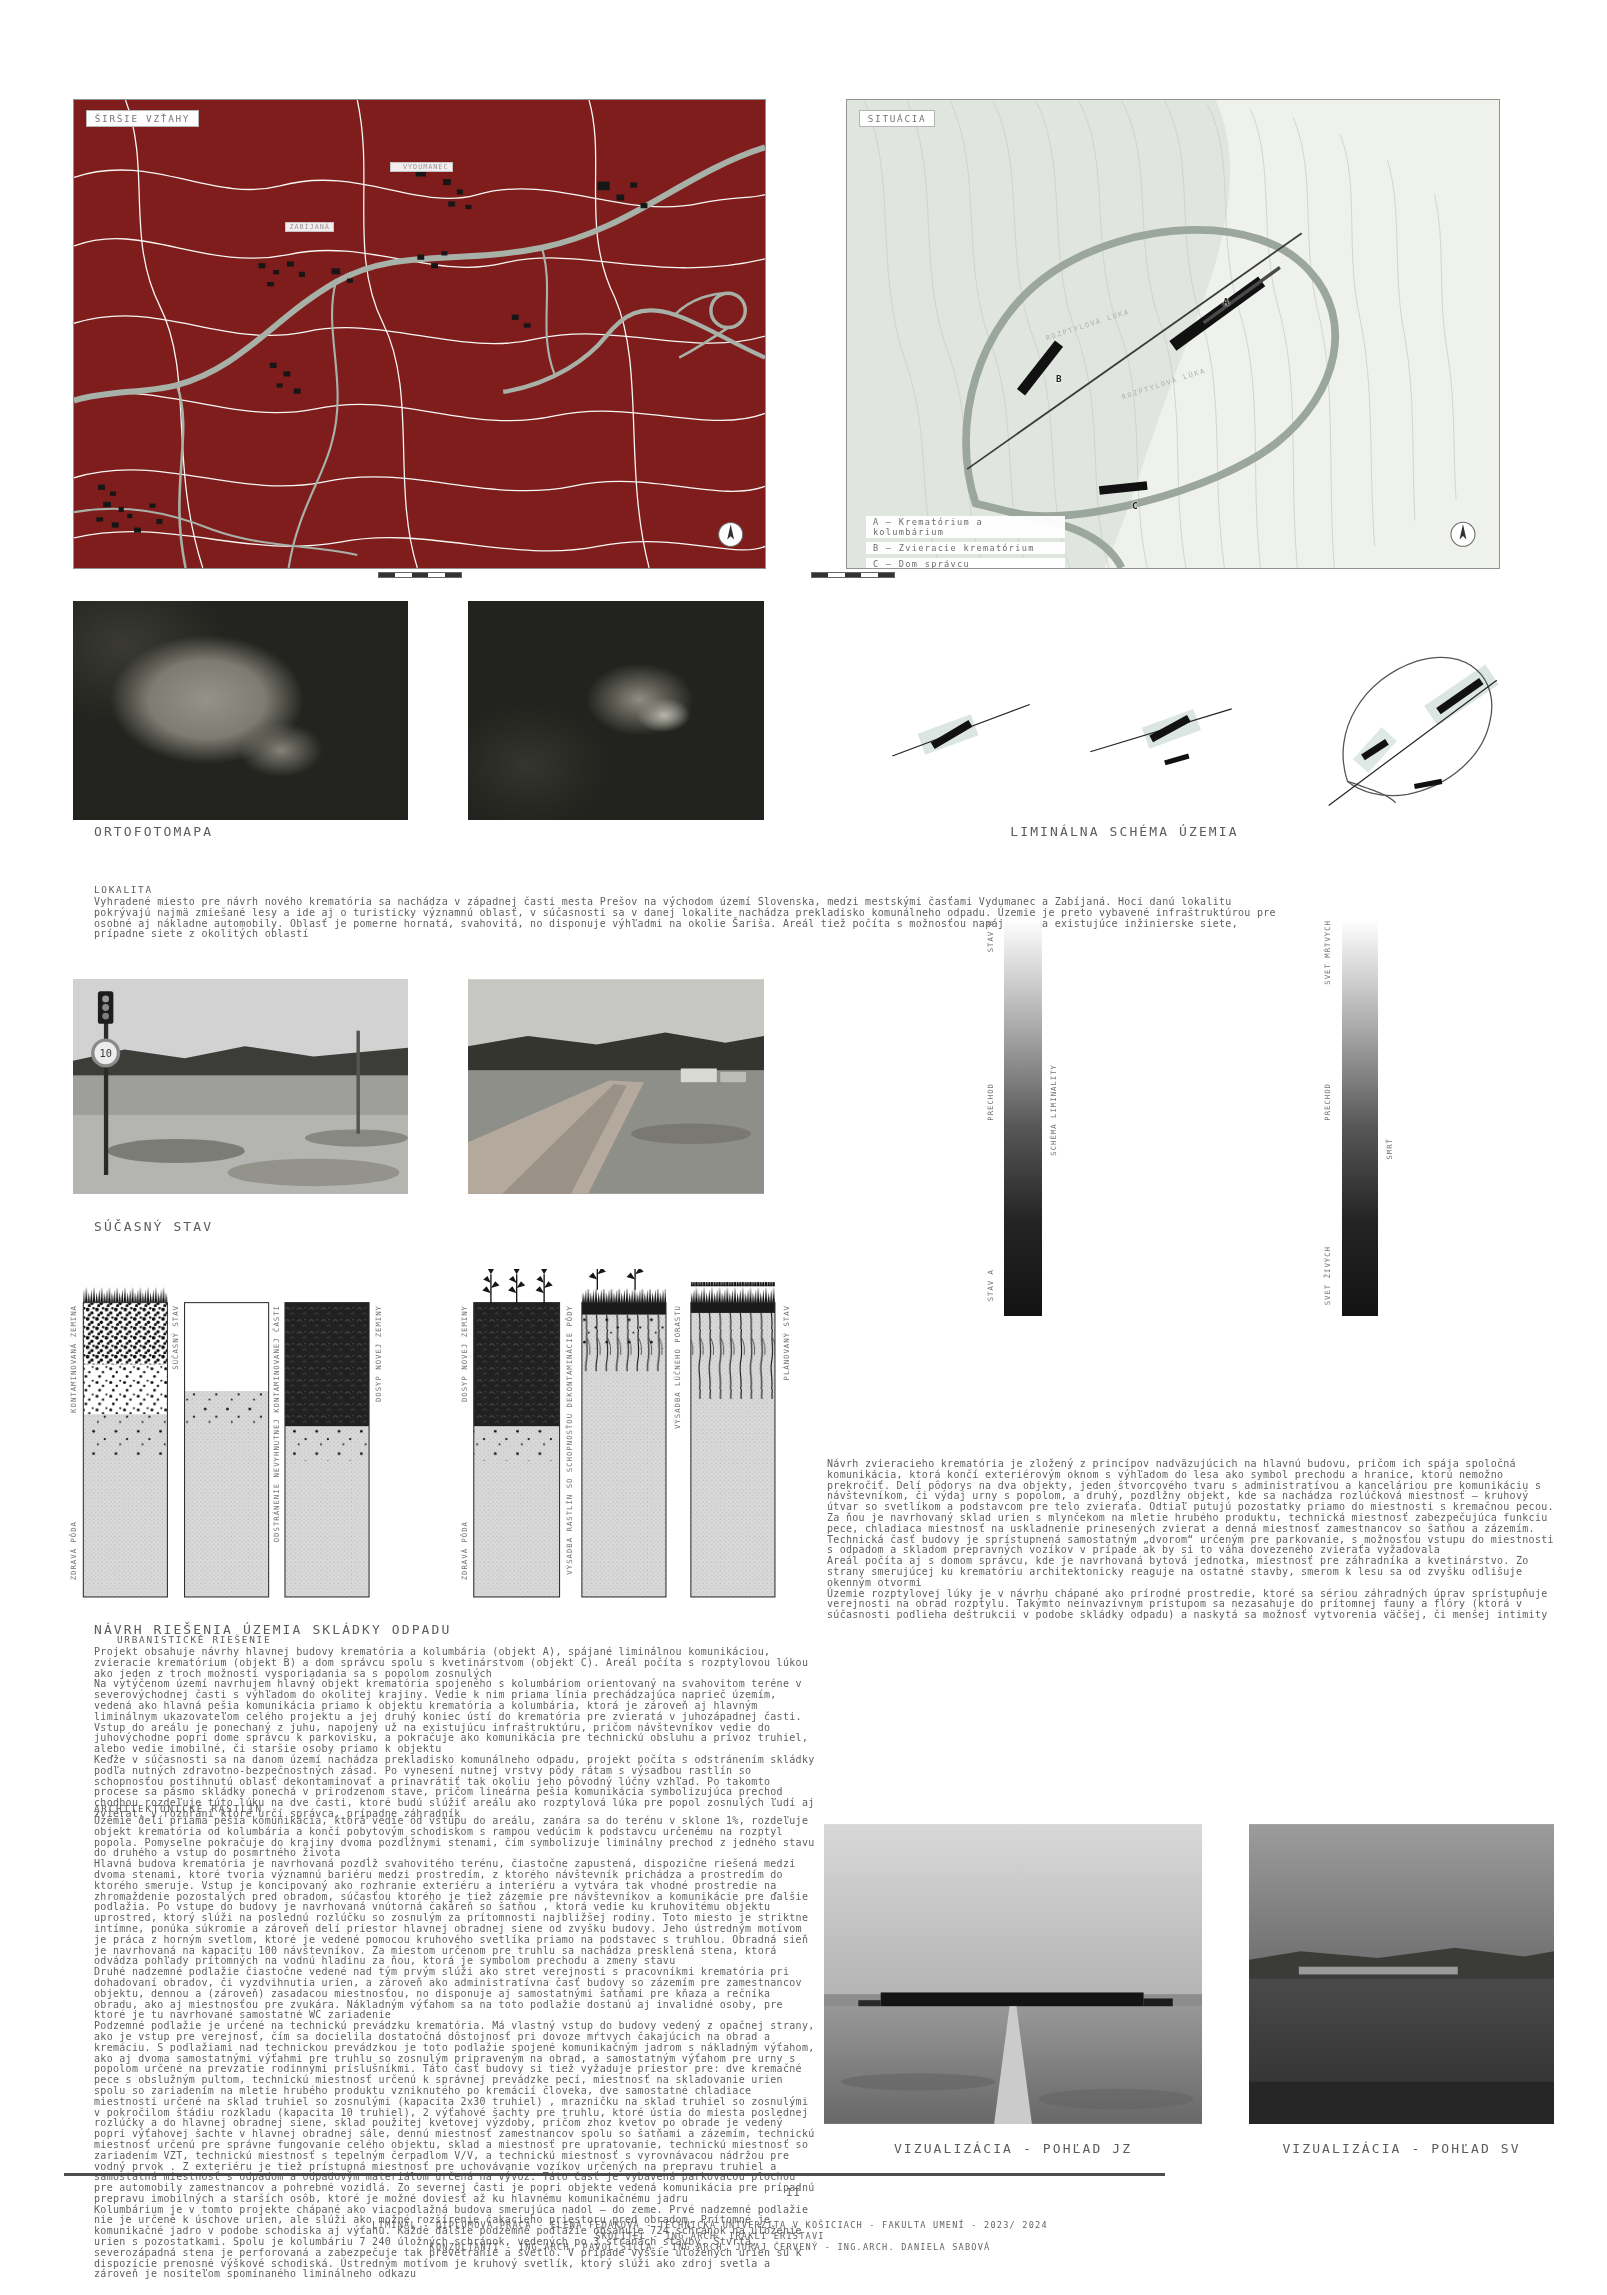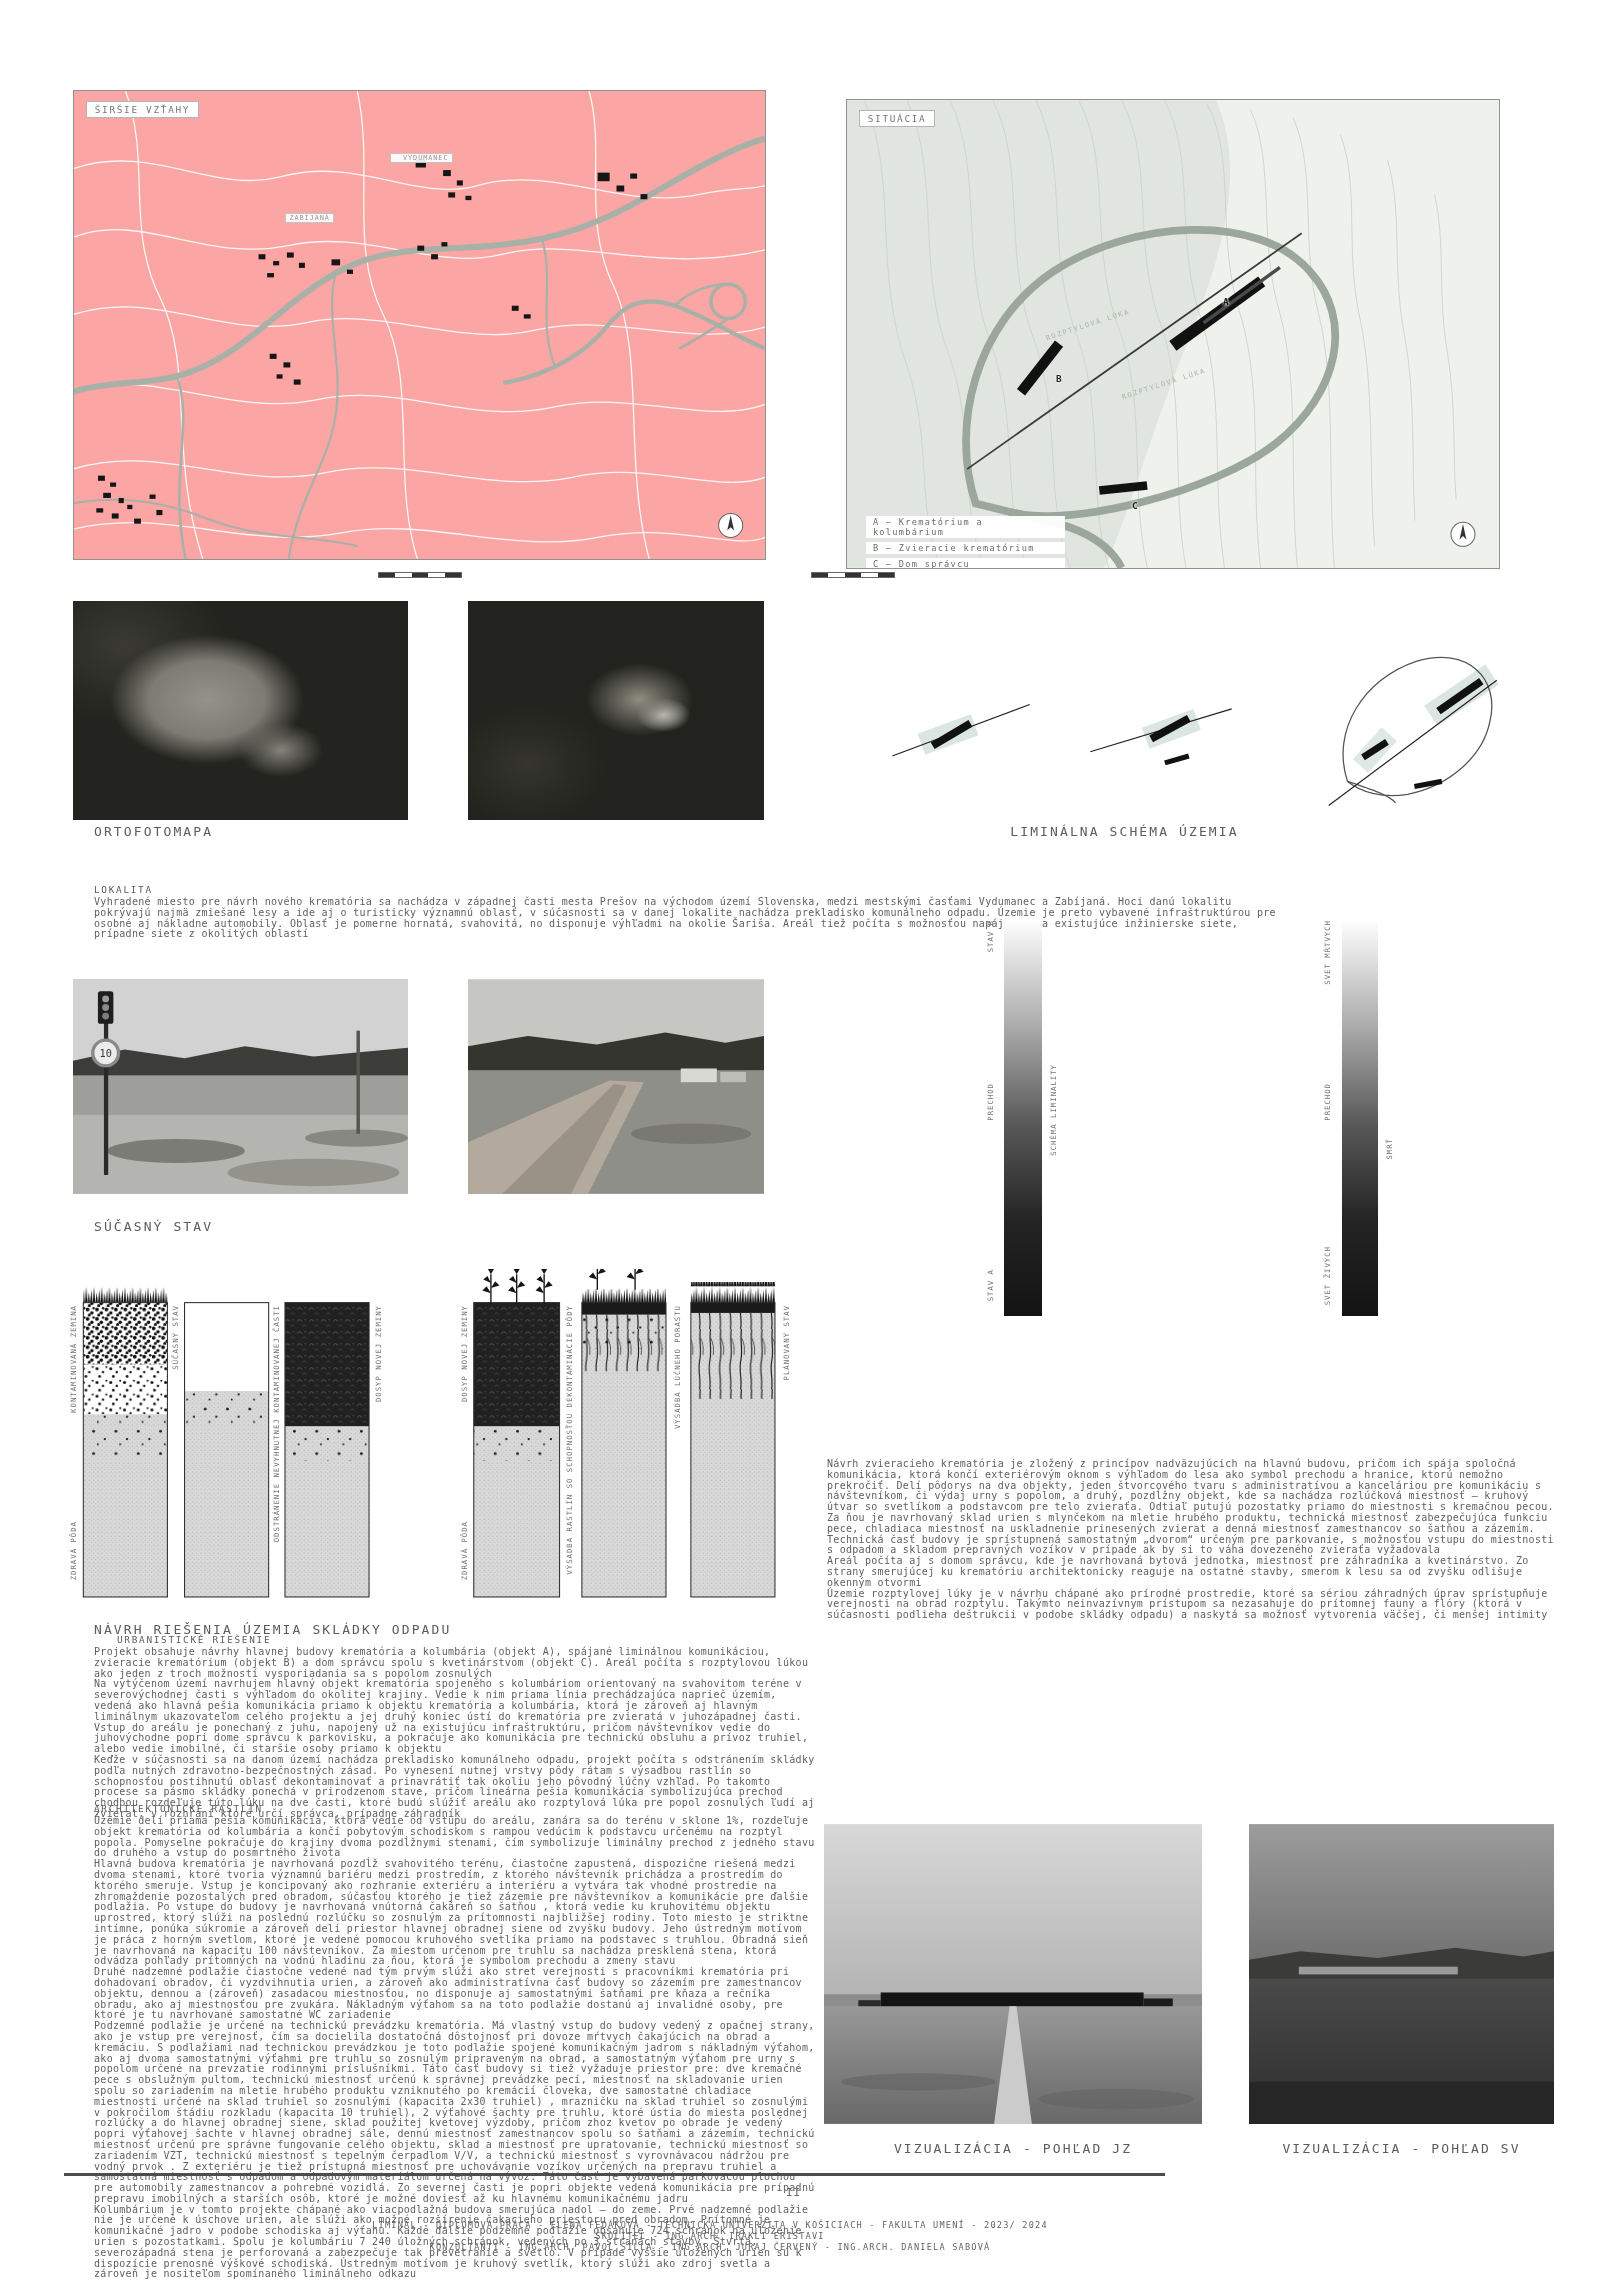--- a/index.html
+++ b/index.html
@@ -44,7 +44,7 @@
 
 <div class="page">
 
-  <div class="map" style="left:73px;top:90px;width:691px;height:468px;background:#fca5a5;">
+  <div class="map" style="left:73px;top:99px;width:691px;height:468px;background:#7f1d1d;">
     <svg width="691" height="468" viewBox="0 0 805 545">
       <g stroke="#f7f8f5" stroke-width="1.5" fill="none">
         <path d="M0,90 C90,60 160,120 240,100 C330,75 400,130 470,110 C560,85 640,140 730,120 C770,112 790,115 805,110"></path>

